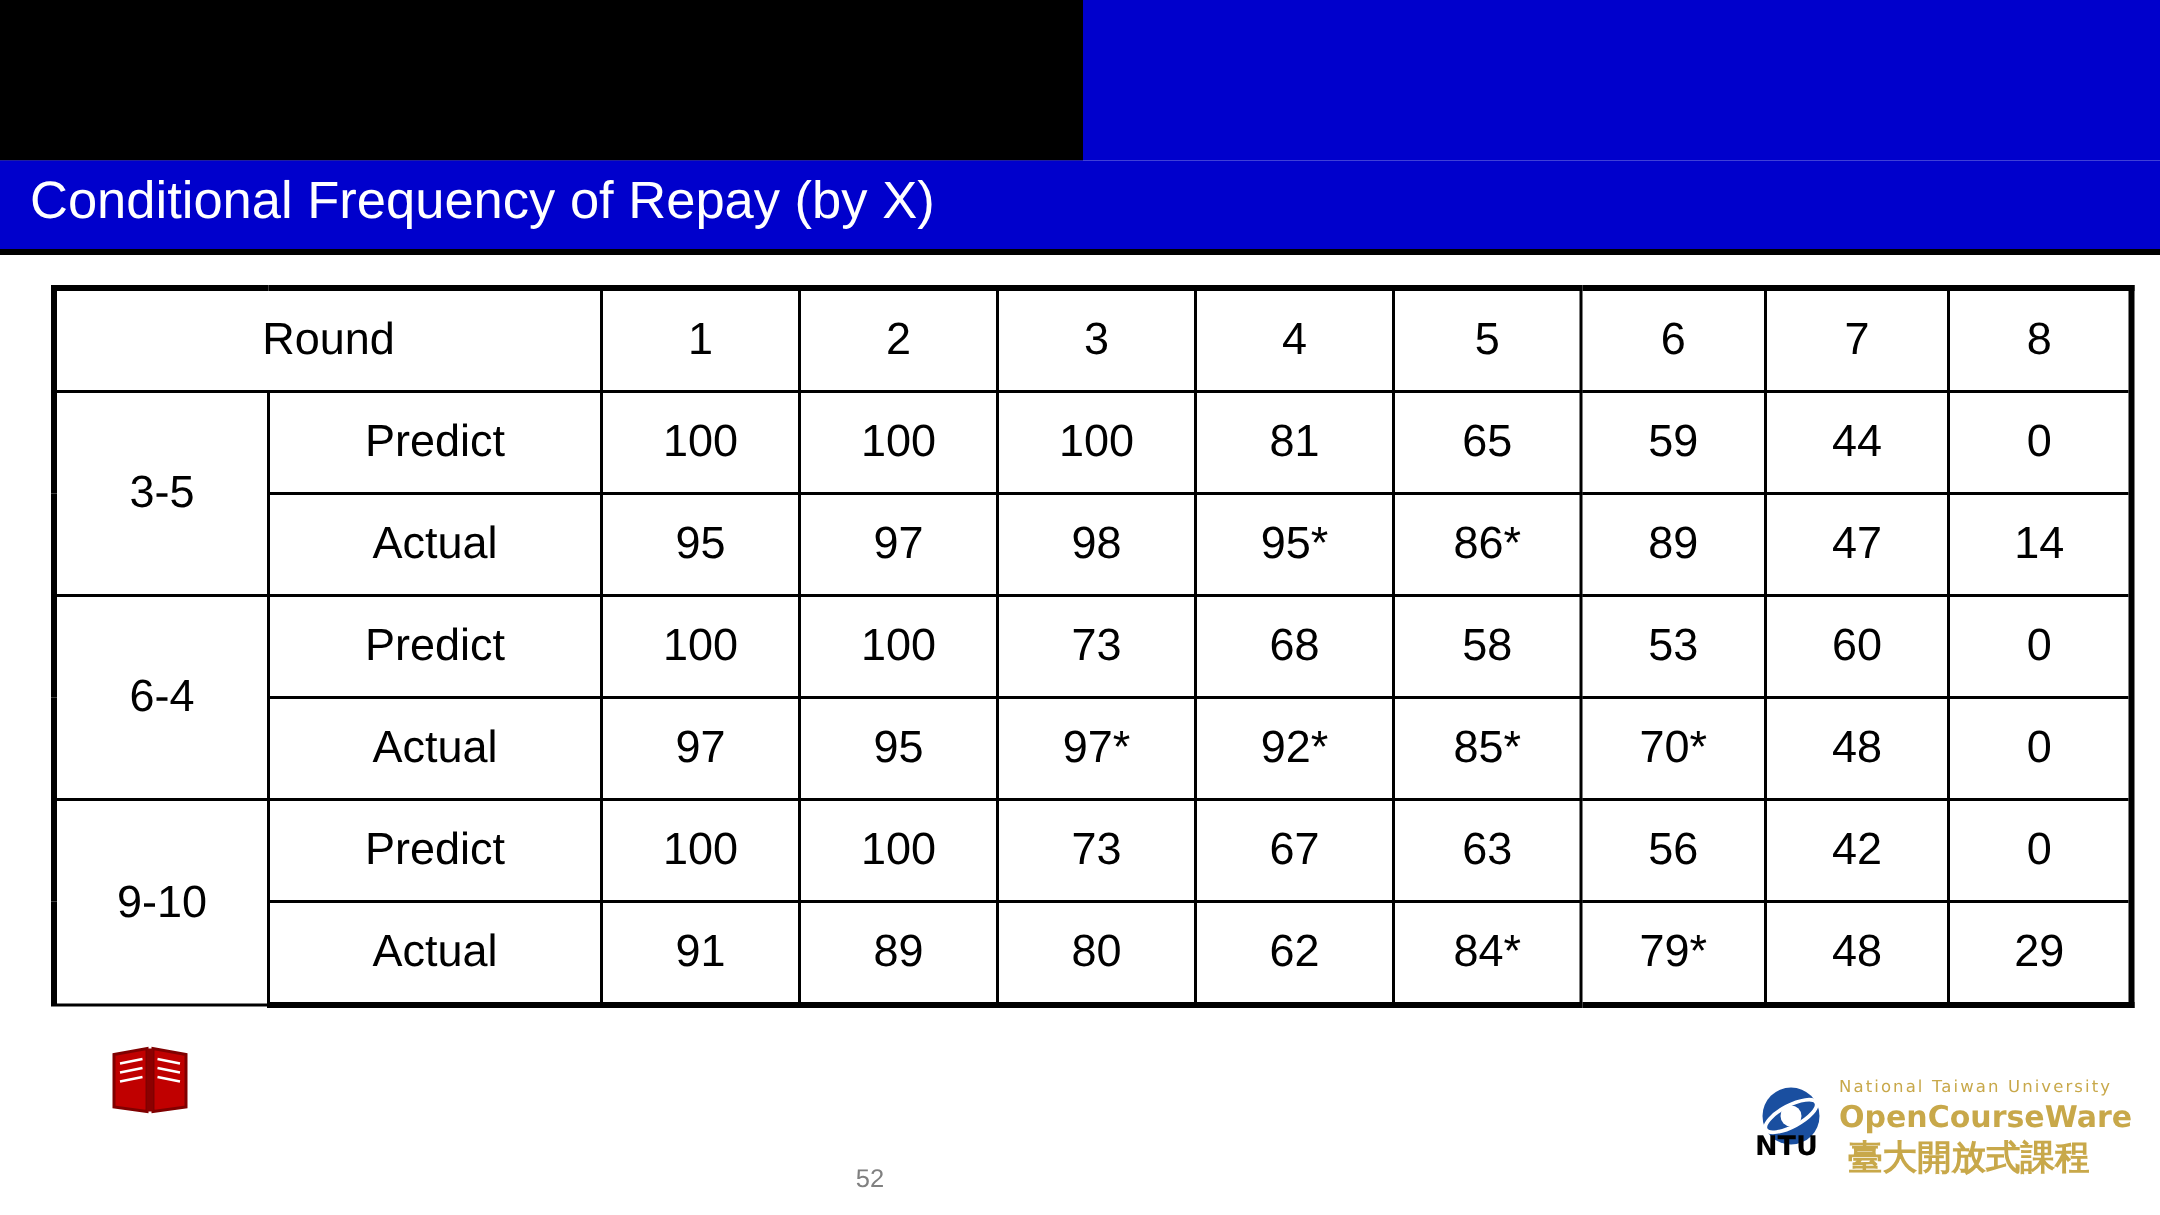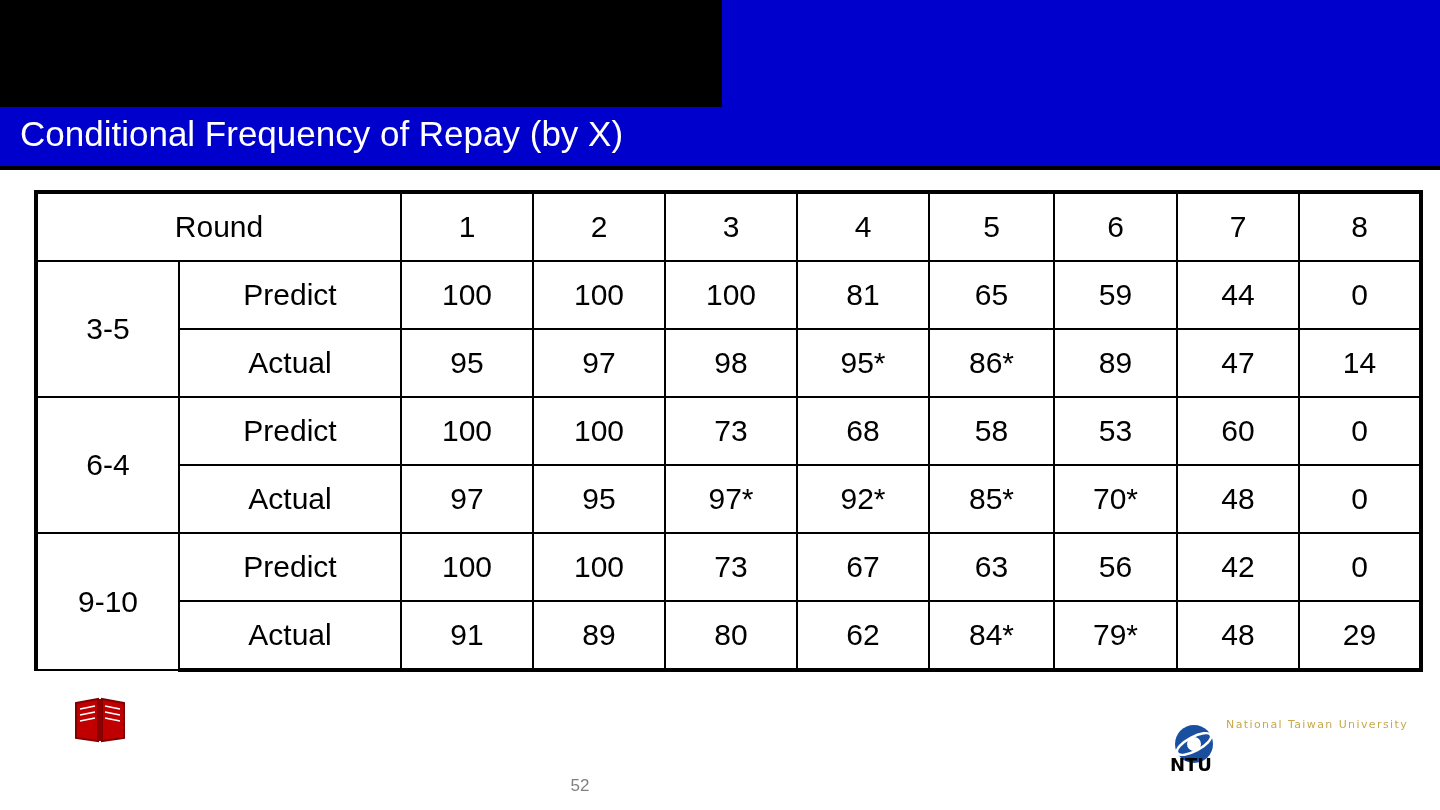--- a/index.html
+++ b/index.html
@@ -279,6 +279,7 @@
     <circle cx="28" cy="24" r="7" fill="#ffffff"></circle>
   </svg>
   <div class="ocw-line1">National Taiwan University</div>
+  <div class="ocw-line2">OpenCourseWare</div>
   <div class="ocw-ntu">NTU</div>
 </div>
 

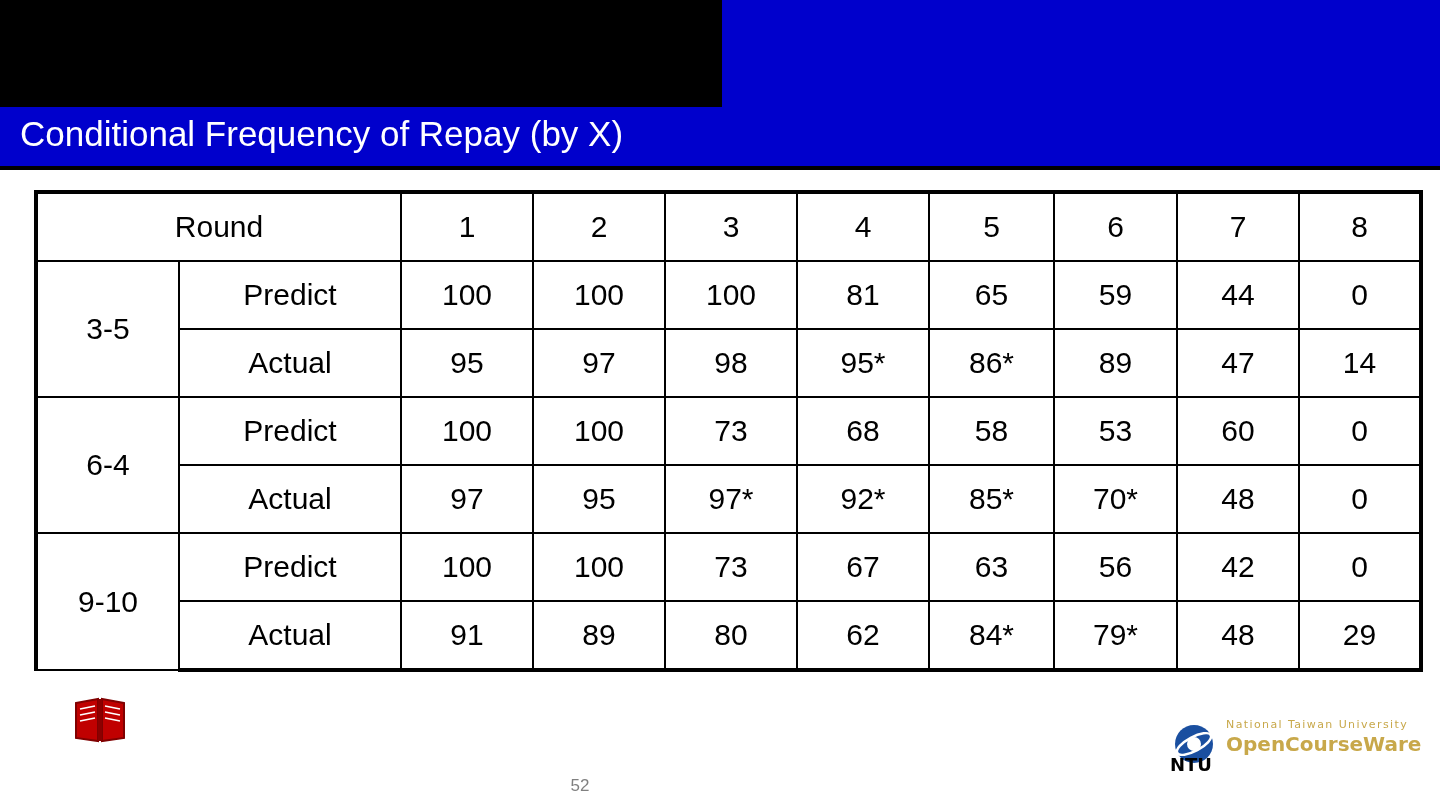--- a/index.html
+++ b/index.html
@@ -281,6 +281,7 @@
   <div class="ocw-line1">National Taiwan University</div>
   <div class="ocw-line2">OpenCourseWare</div>
   <div class="ocw-ntu">NTU</div>
+  <div class="ocw-line3">臺大開放式課程</div>
 </div>
 
 </body></html>

